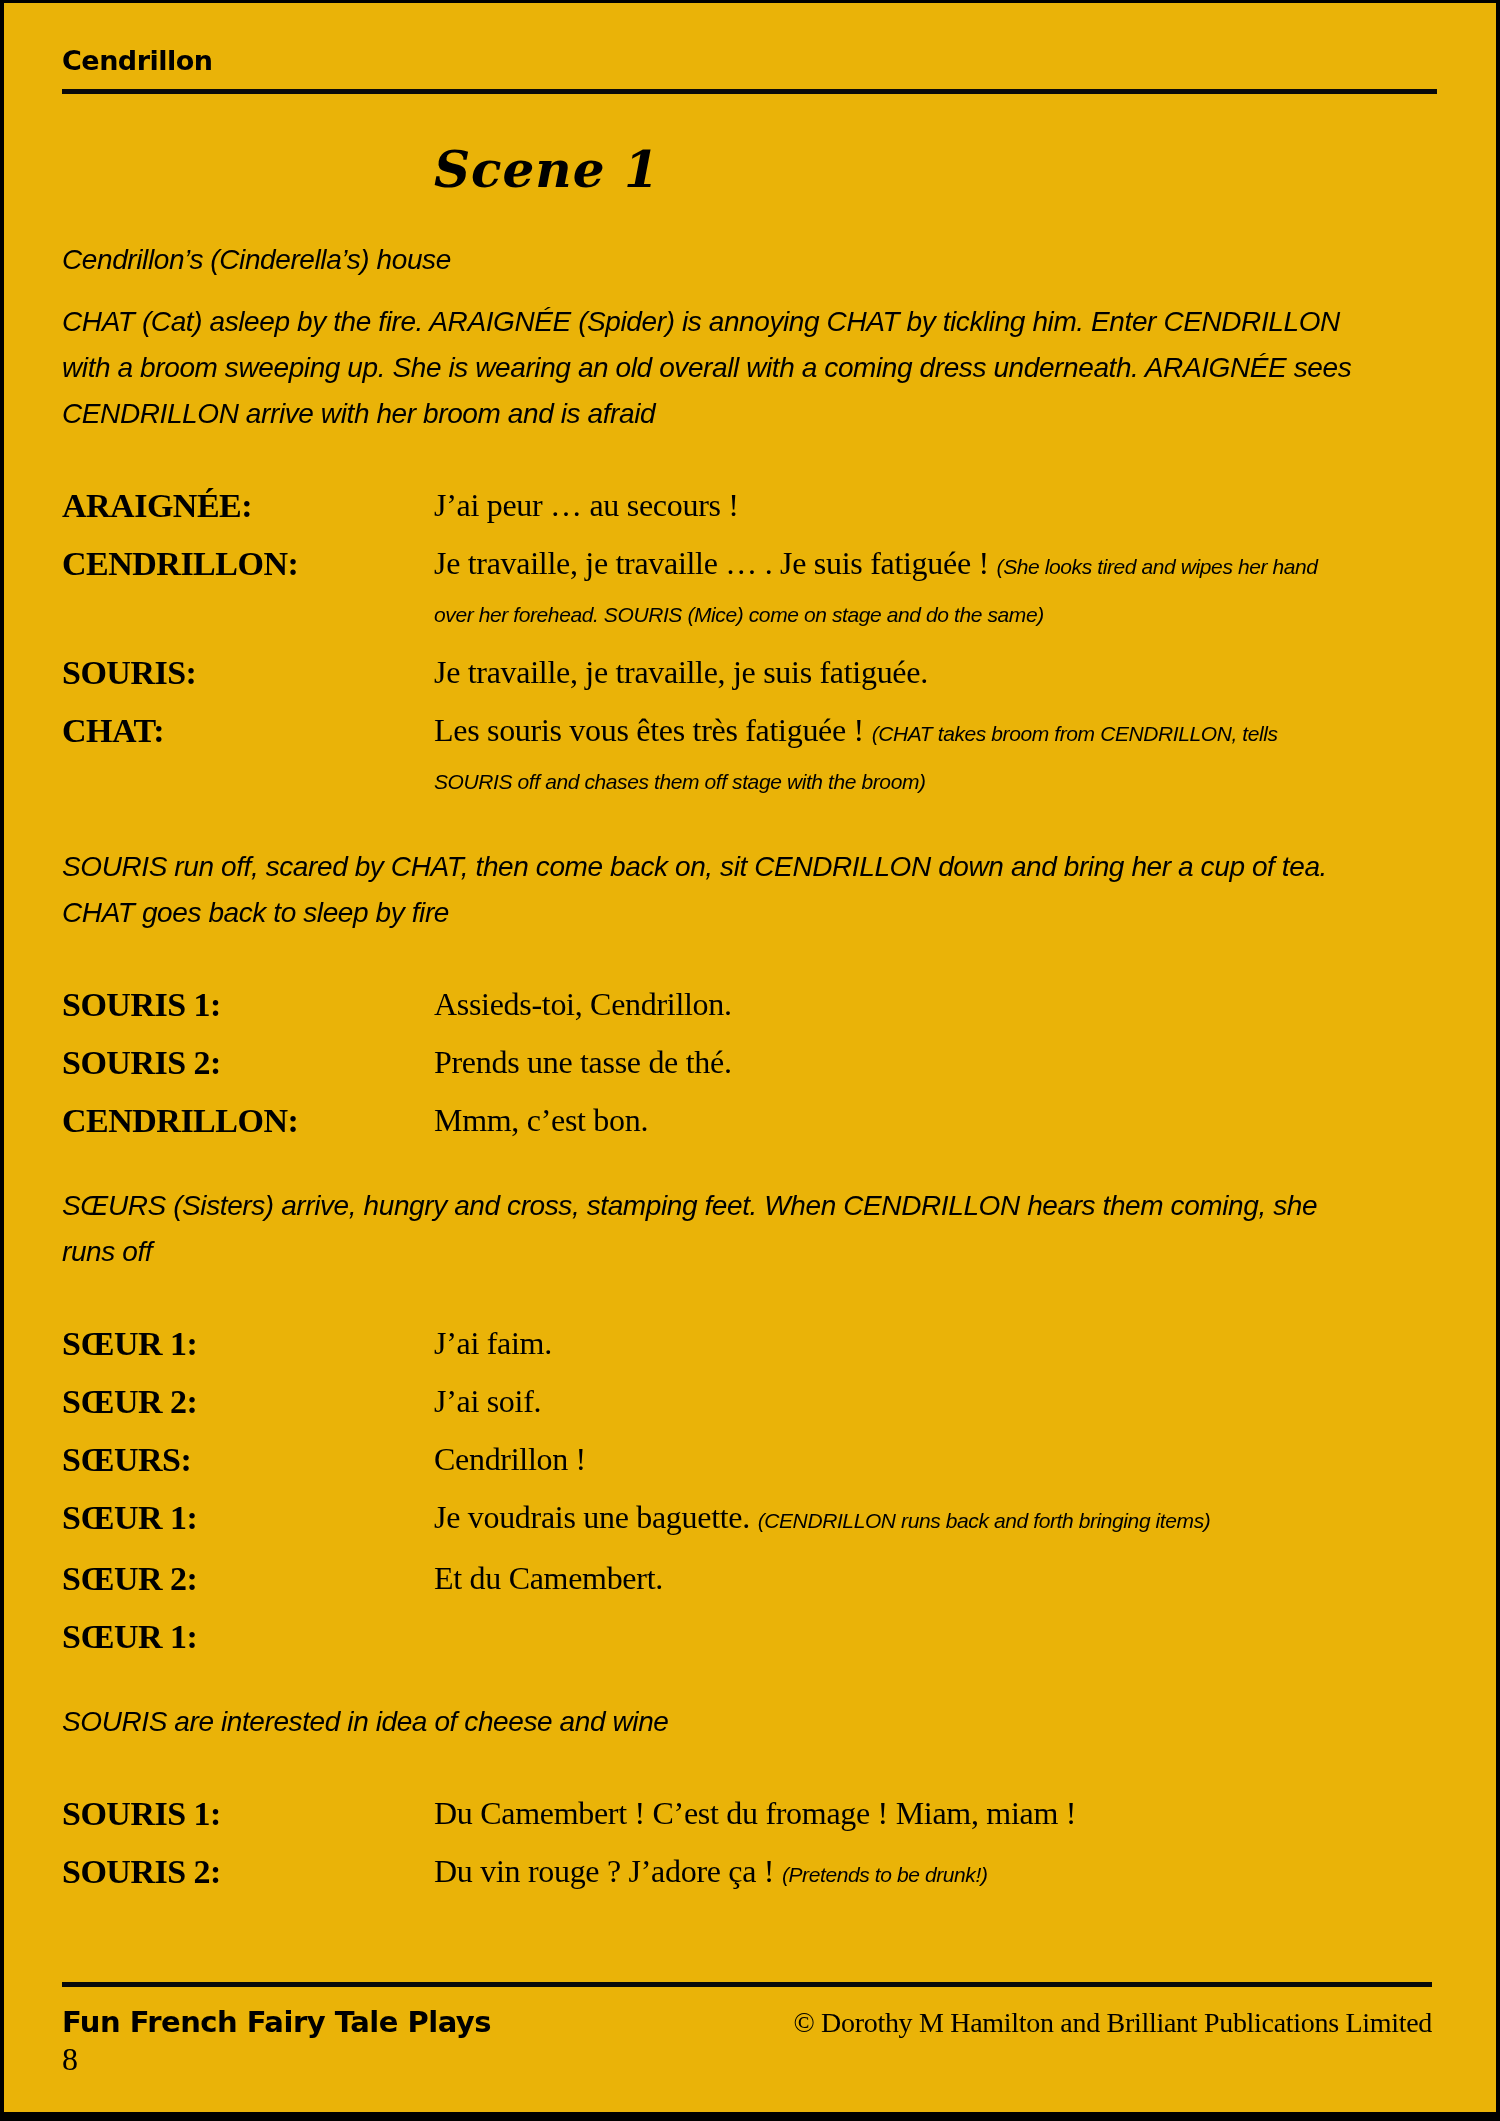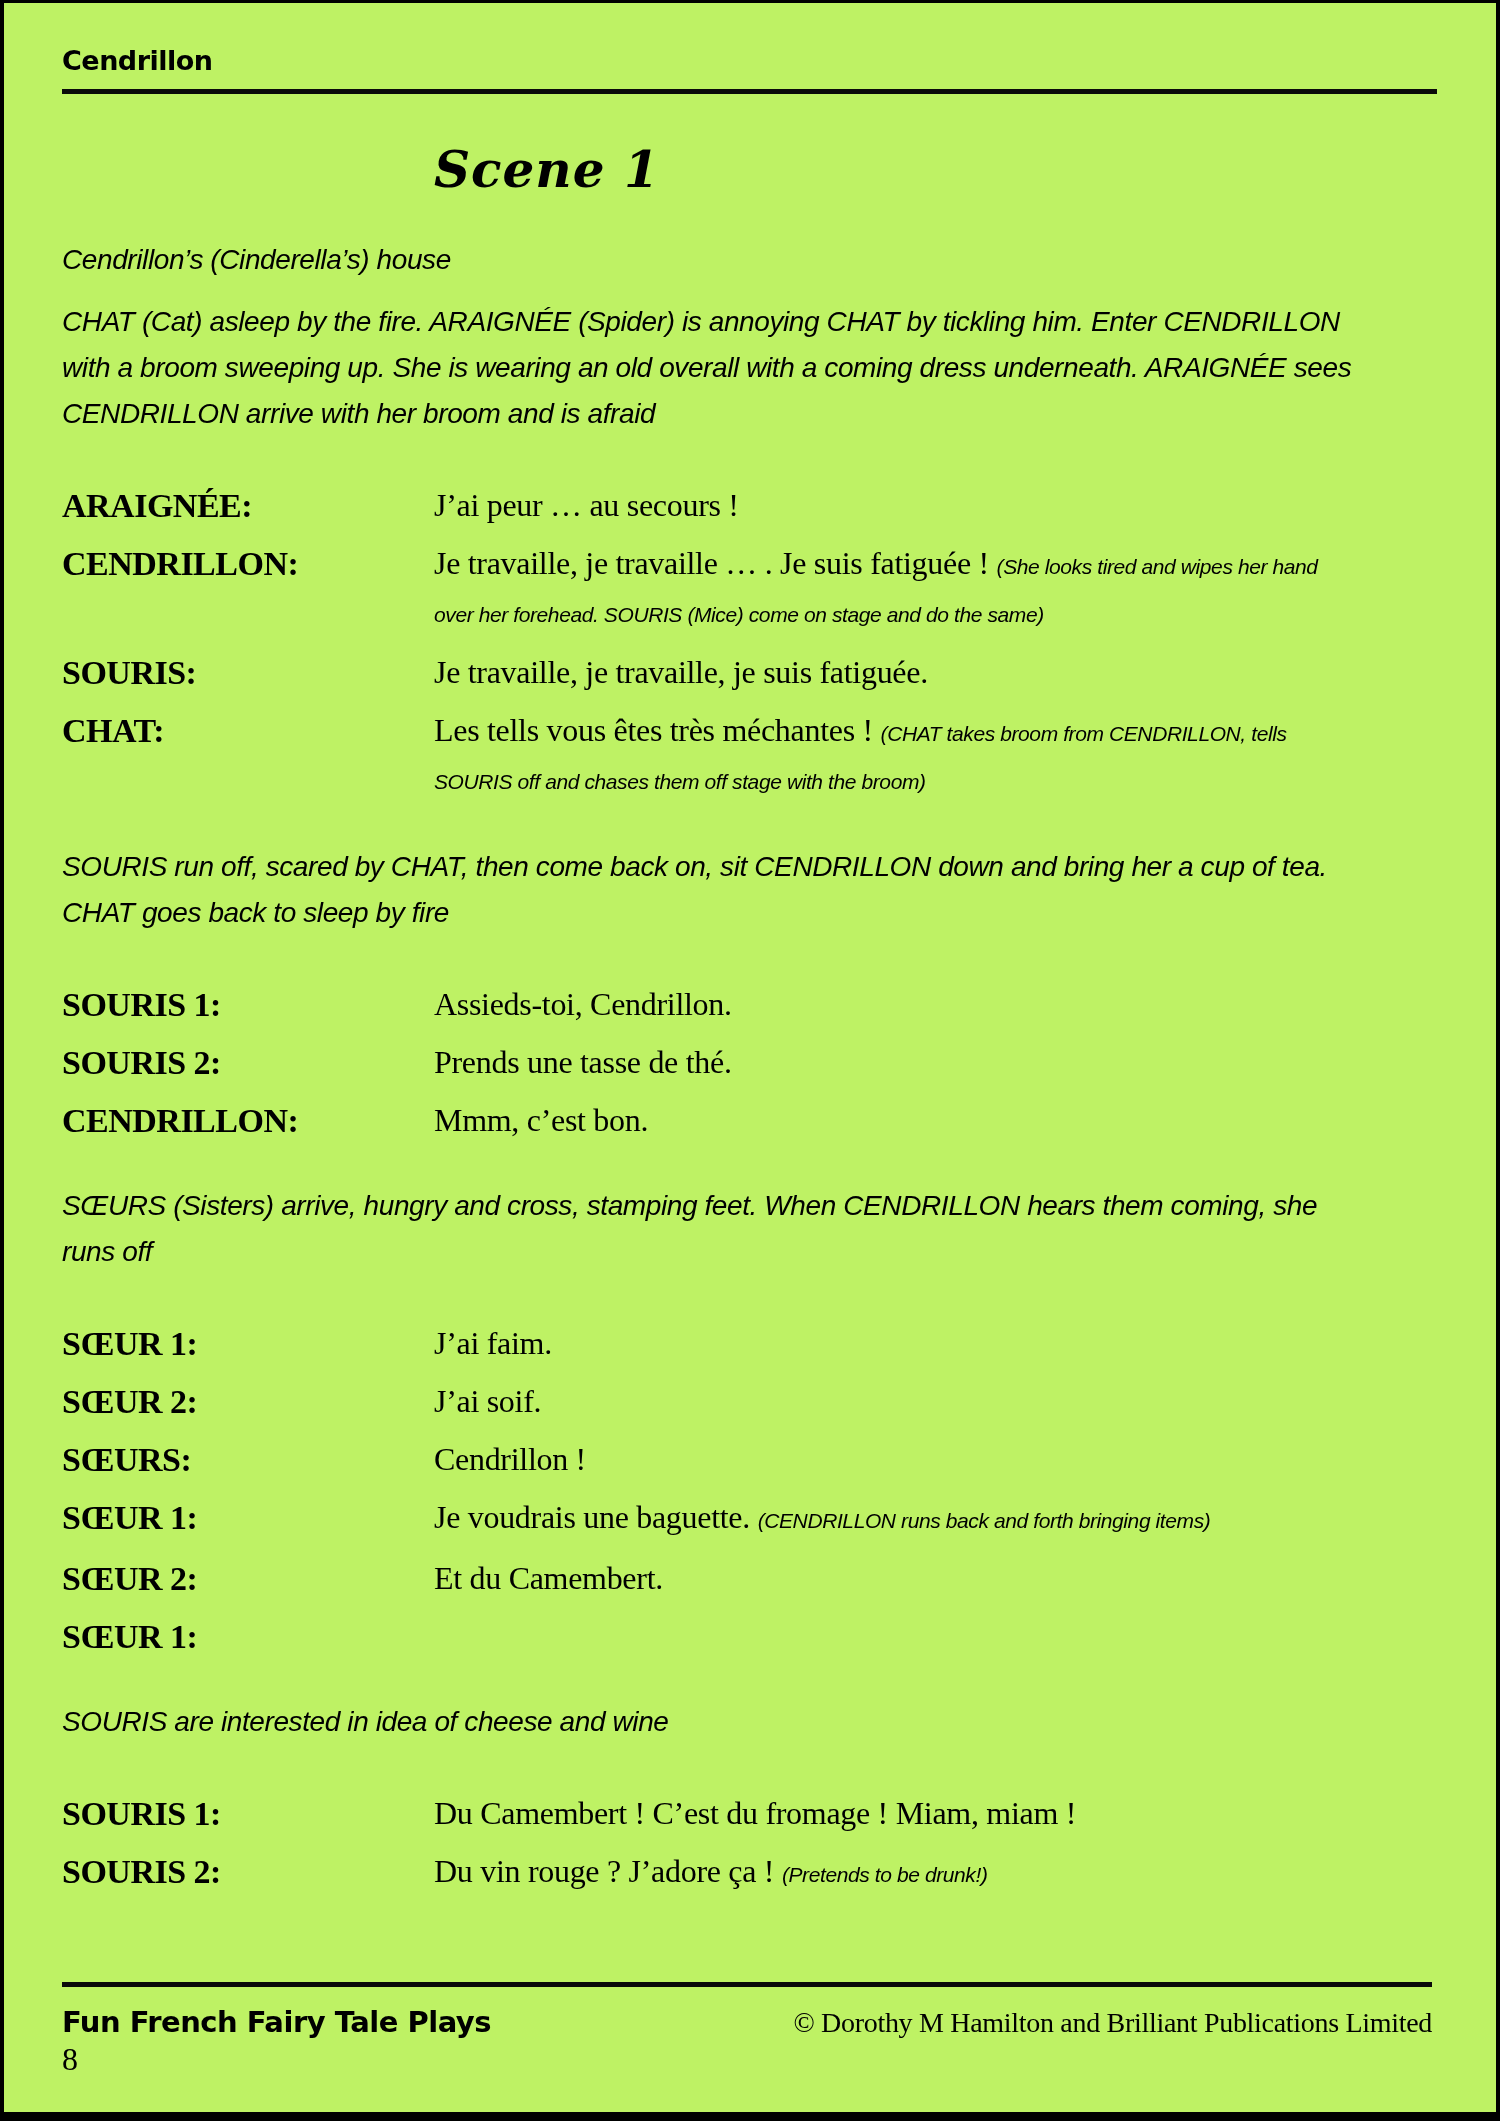--- a/index.html
+++ b/index.html
@@ -7,7 +7,7 @@
     position: relative;
     width: 1500px;
     height: 2121px;
-    background: #bef264;
+    background: #eab308;
     color: #000;
     box-sizing: border-box;
     border-left: 4px solid #000;

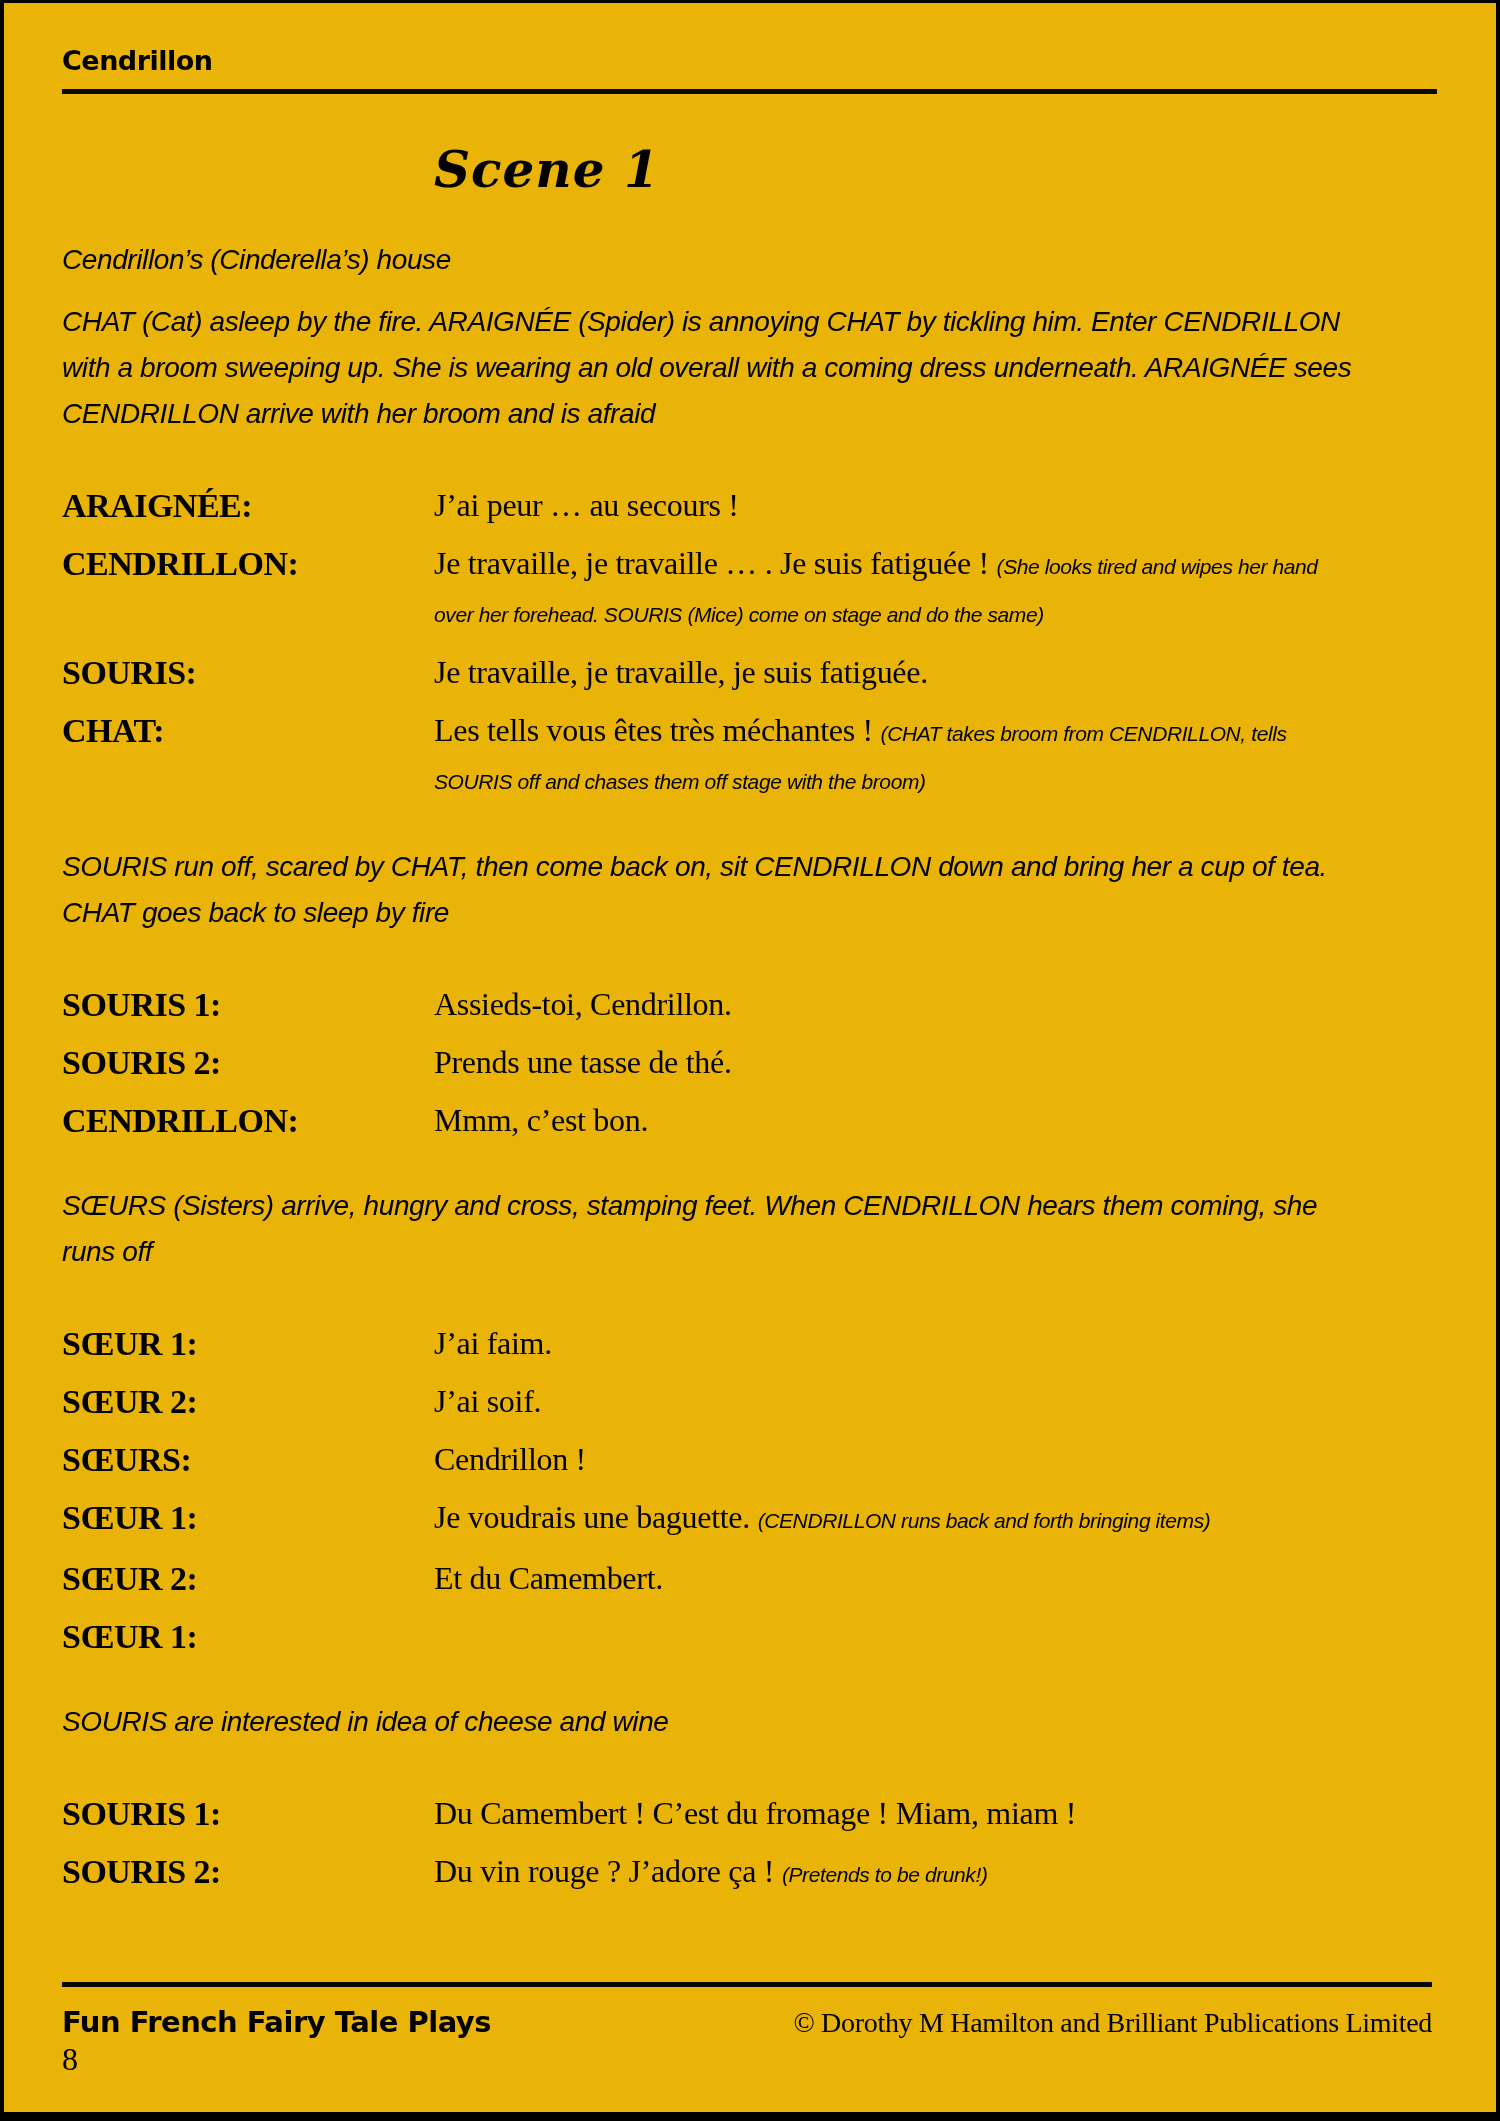--- a/index.html
+++ b/index.html
@@ -134,7 +134,7 @@
 
   <div class="dialogue">
     <div class="speaker">CHAT:</div>
-    <div class="speech"><span>Les tells vous êtes très méchantes ! </span><span class="note">(CHAT takes broom from CENDRILLON, tells SOURIS off and chases them off stage with the broom)</span></div>
+    <div class="speech"><span>Les souris vous êtes très fatiguée ! </span><span class="note">(CHAT takes broom from CENDRILLON, tells SOURIS off and chases them off stage with the broom)</span></div>
   </div>
 
   <div class="direction">SOURIS run off, scared by CHAT, then come back on, sit CENDRILLON down and bring her a cup of tea. CHAT goes back to sleep by fire</div>

